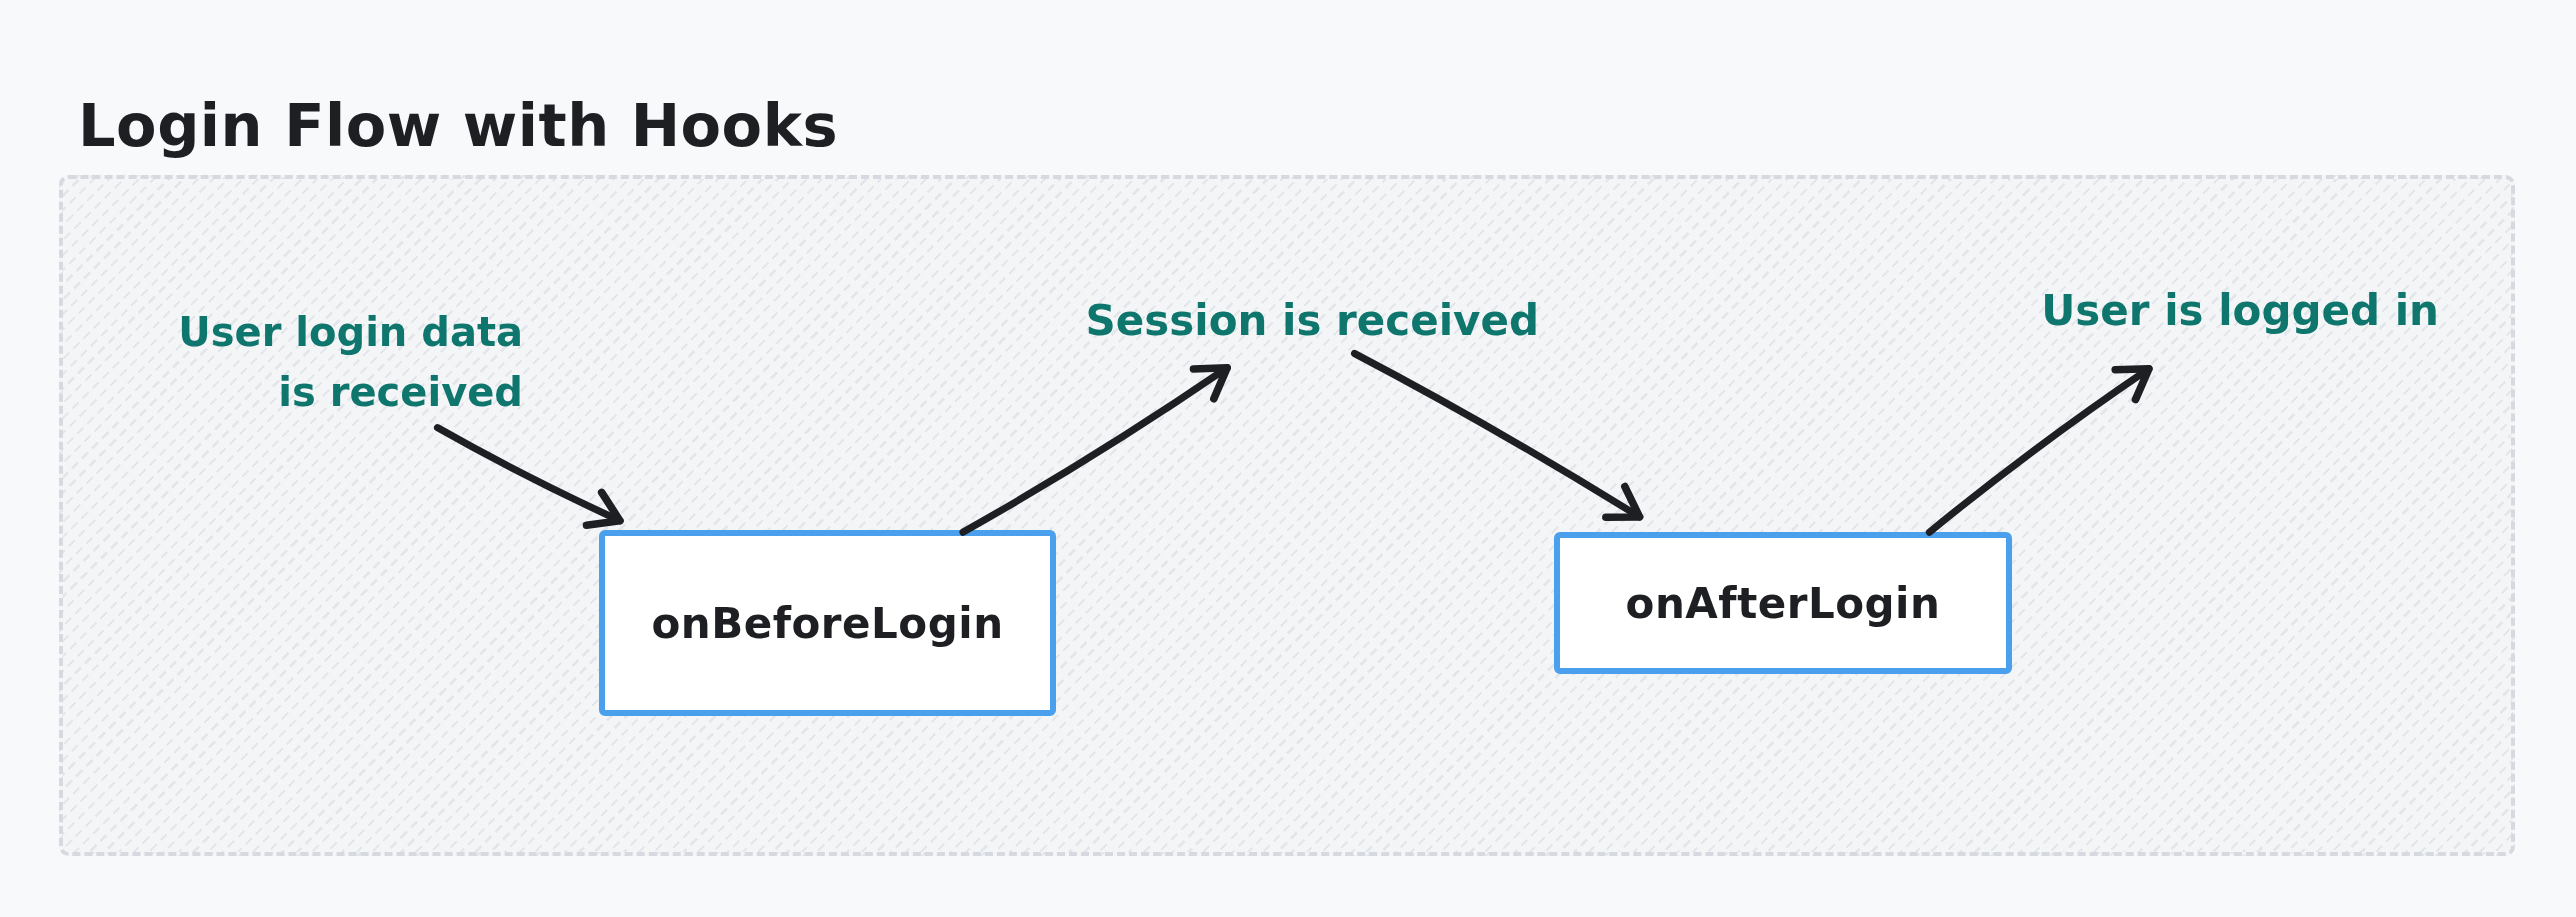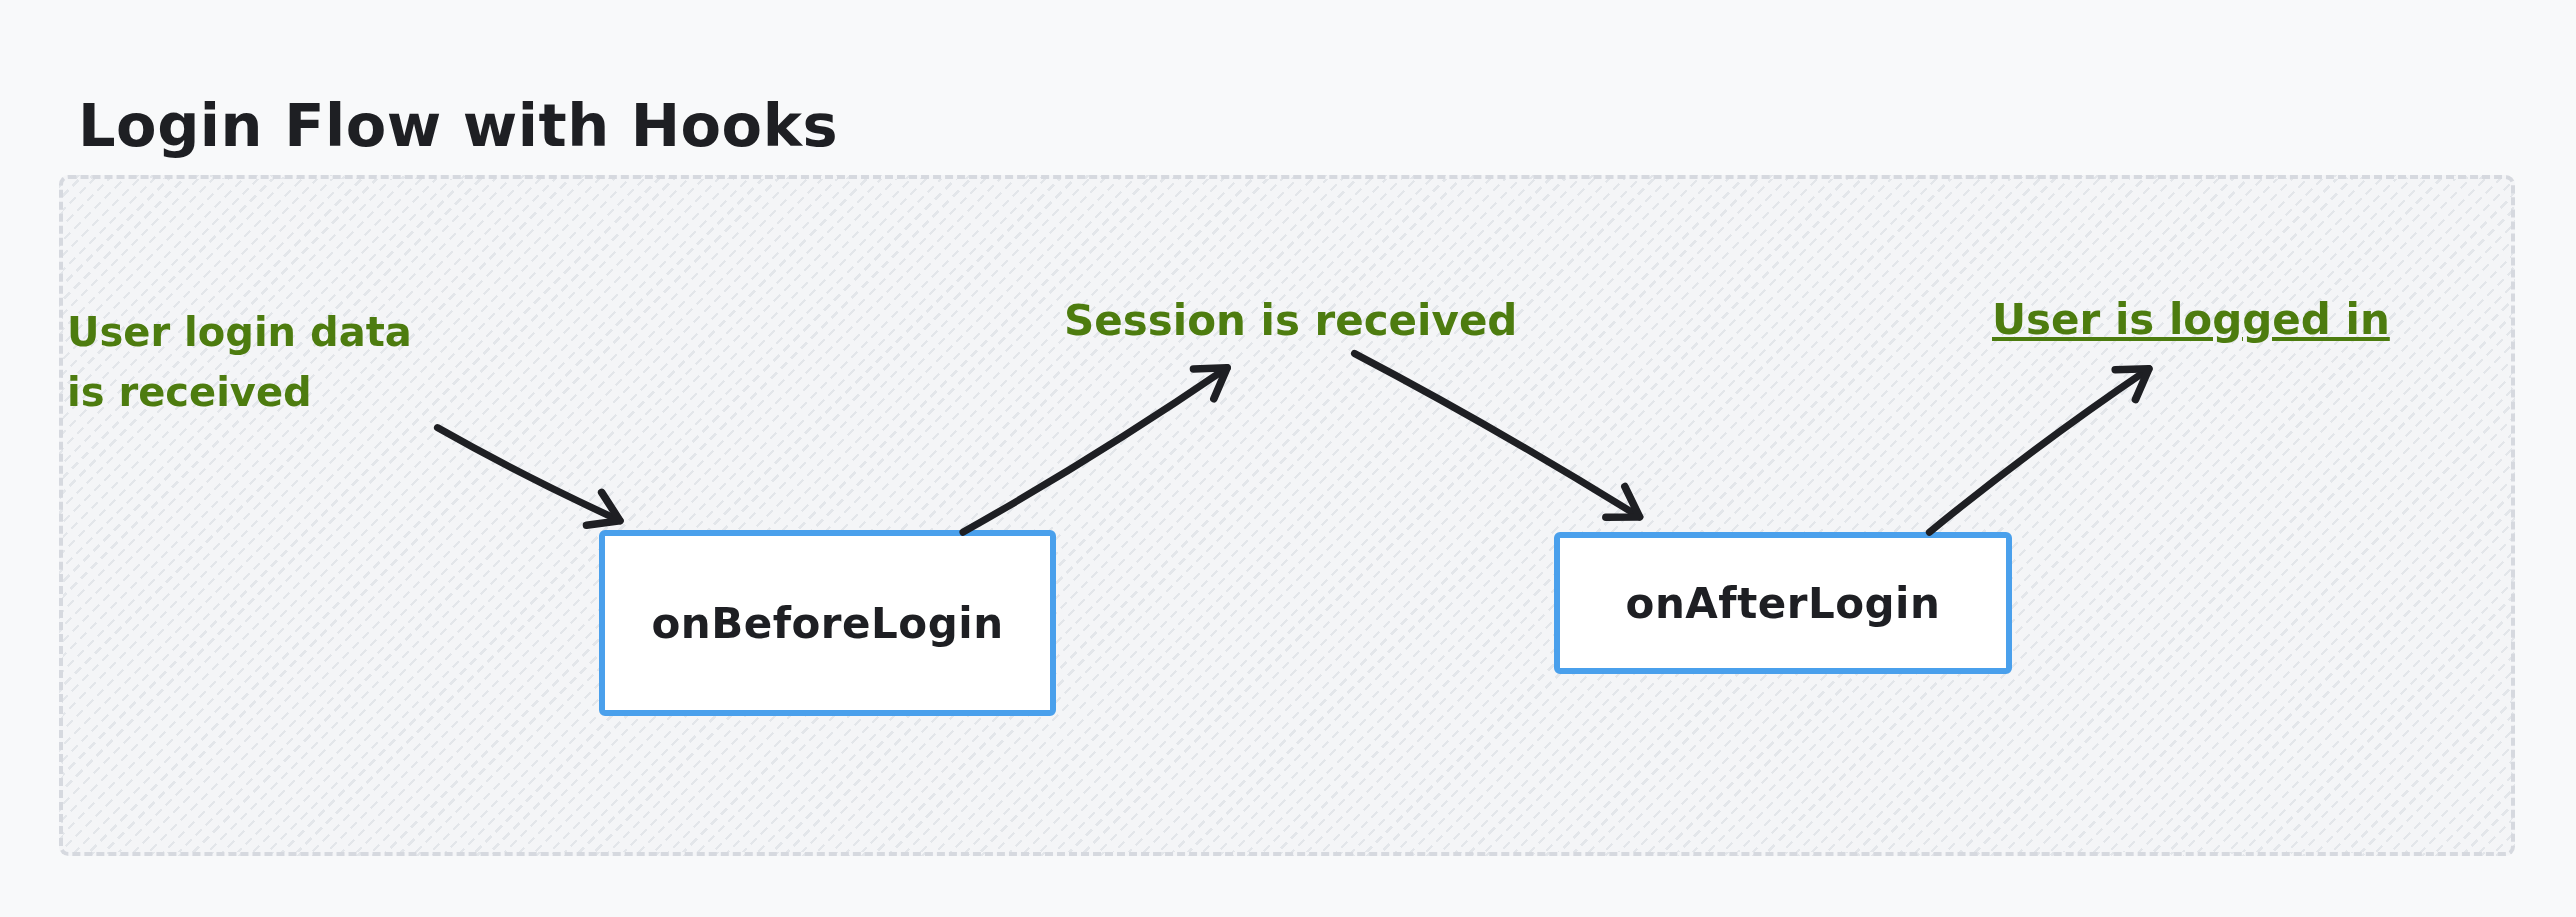--- a/index.html
+++ b/index.html
@@ -61,9 +61,9 @@
     position: absolute;
     font-size: 42px;
     font-weight: bold;
-    text-align: left;
+    text-align: right;
     line-height: 1.5;
-    color: #4d7c0f;
+    color: #0f766e;
     white-space: nowrap;
   }
   .note-received { left: 67px;   top: 302px; width: 456px; font-size: 40px; }

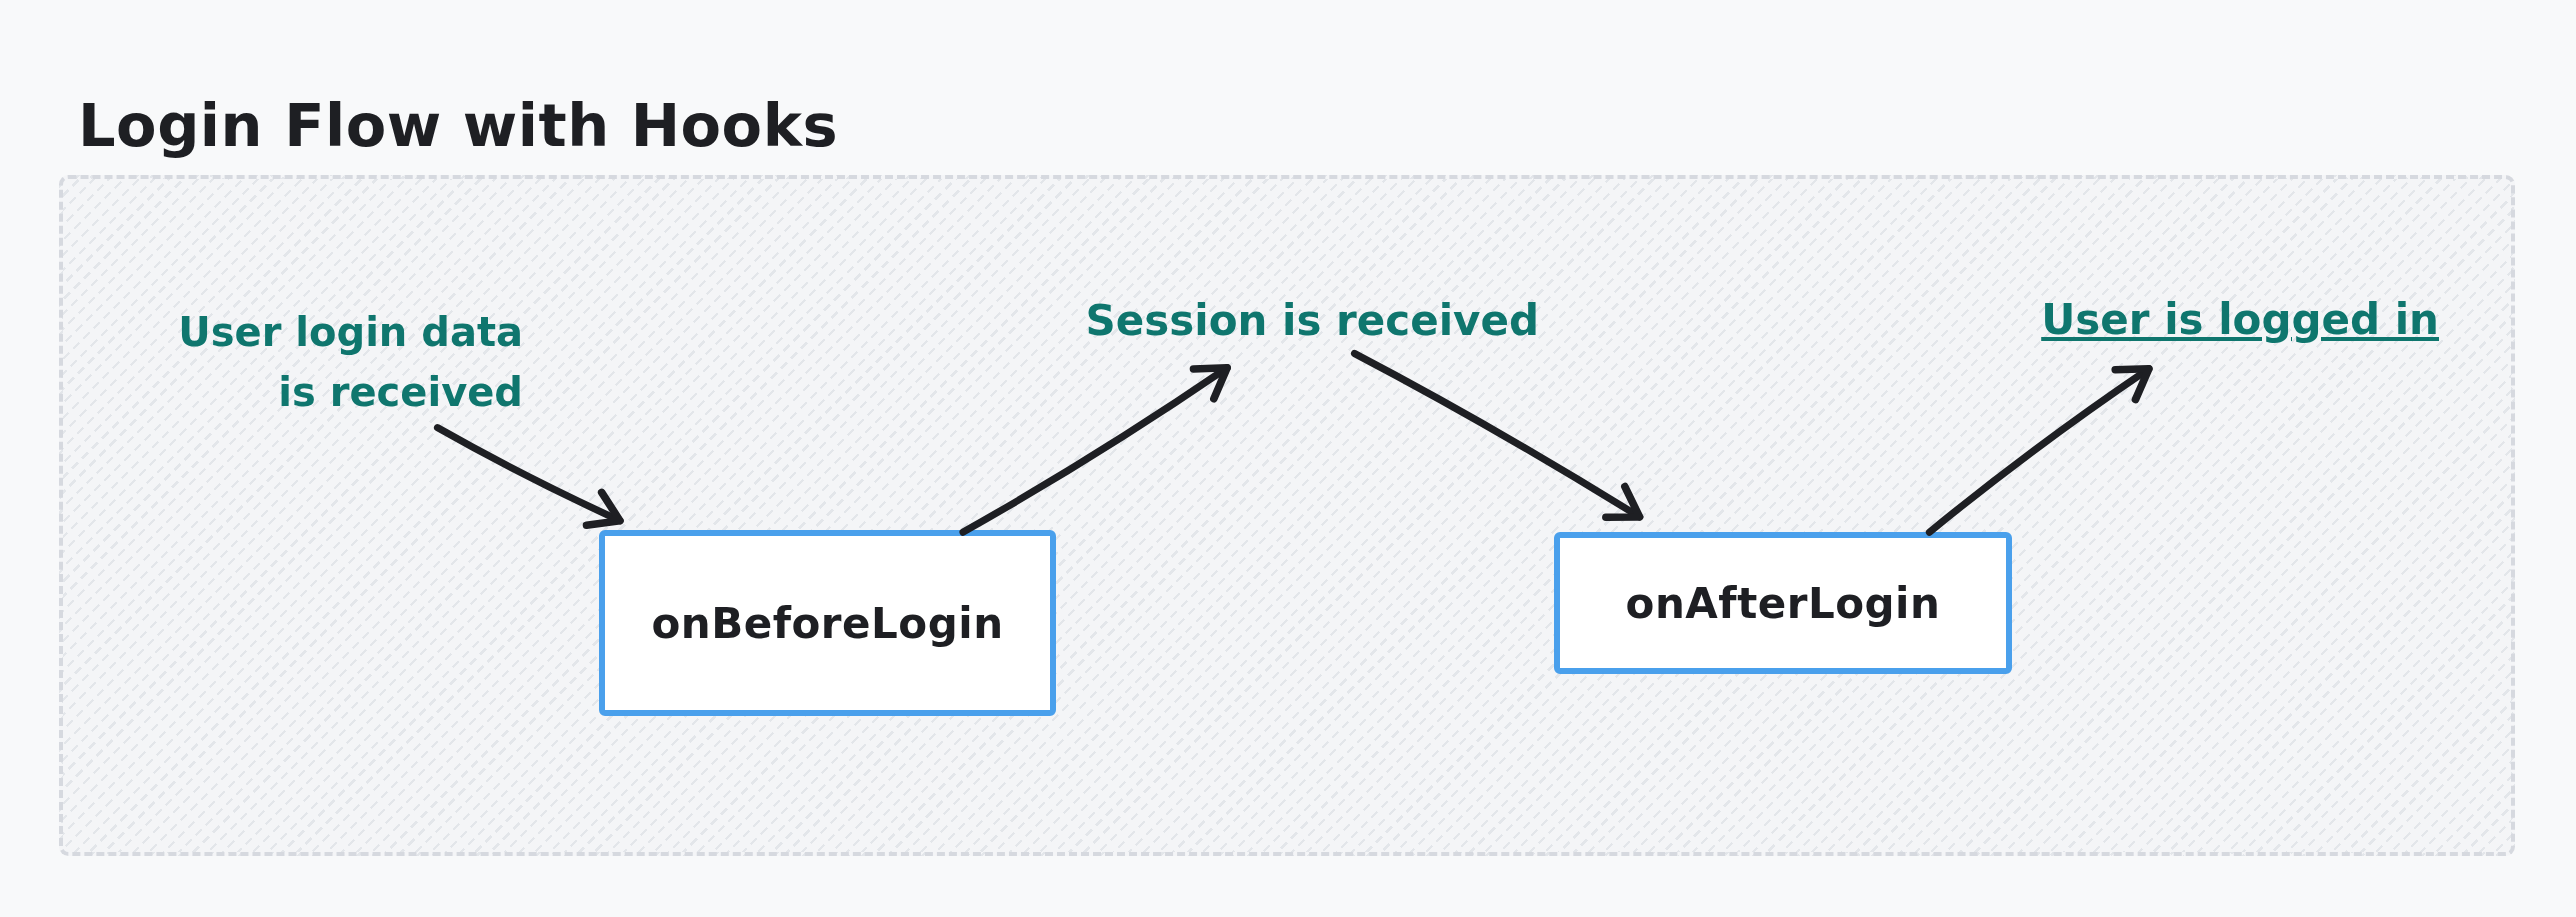--- a/index.html
+++ b/index.html
@@ -68,7 +68,7 @@
   }
   .note-received { left: 67px;   top: 302px; width: 456px; font-size: 40px; }
   .note-session  { left: 1064px; top: 289px; width: 475px; }
-  .note-logged   { left: 1992px; top: 288px; width: 447px; text-decoration: underline; }
+  .note-logged   { left: 1992px; top: 279px; width: 447px; }
   .arrows-layer {
     position: absolute;
     left: 0; top: 0;

